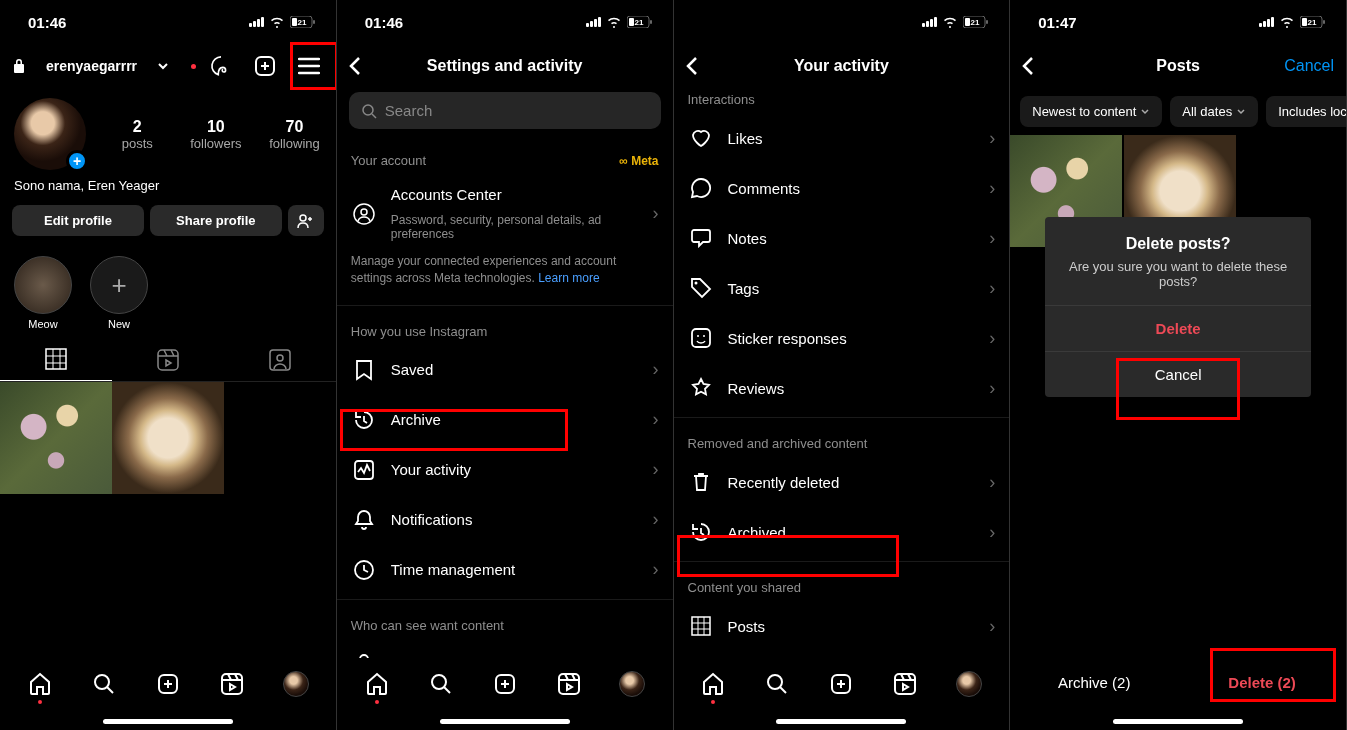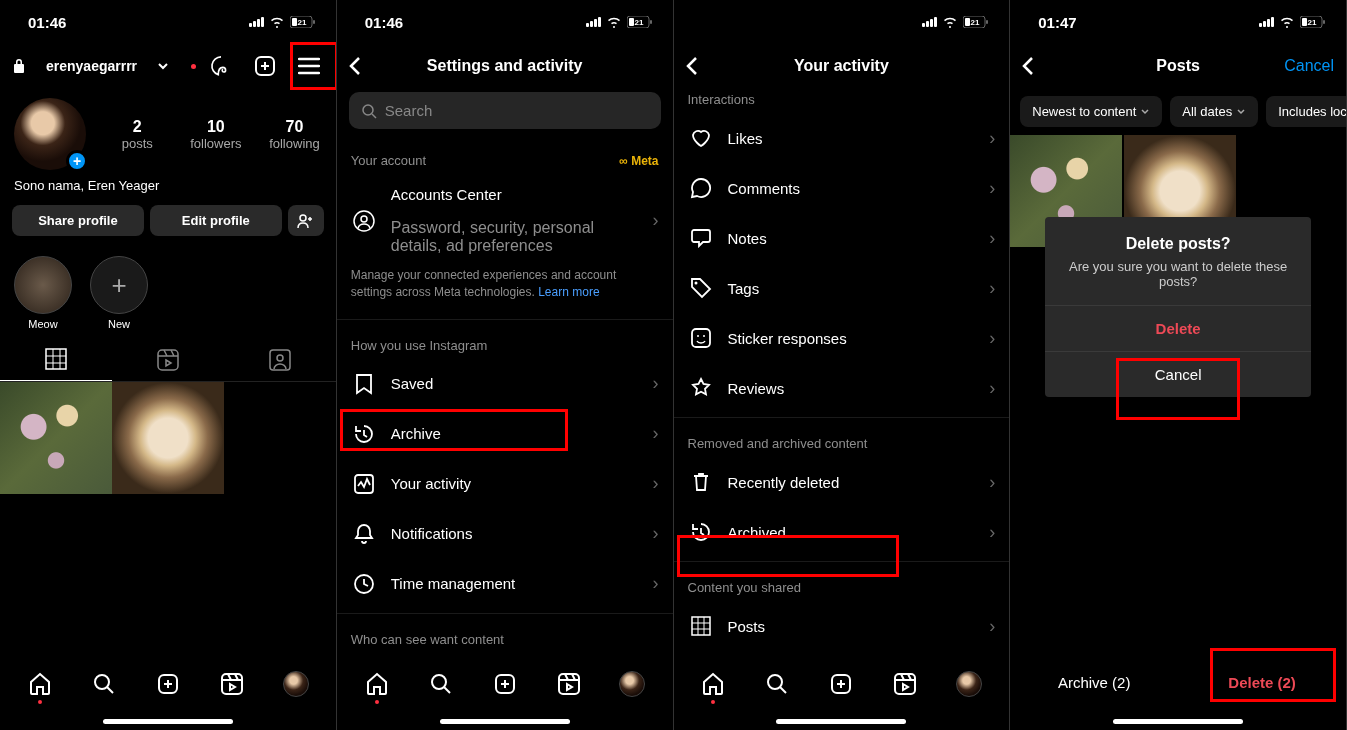--- a/index.html
+++ b/index.html
@@ -147,8 +147,8 @@
   <div class="bio">Sono nama, Eren Yeager</div>
 
   <div class="btn-row">
+    <div class="pill-btn">Edit profile</div>
     <div class="pill-btn">Share profile</div>
-    <div class="pill-btn">Edit profile</div>
     <div class="icon-btn">
         <svg width="18" height="16" viewBox="0 0 18 16">
           <circle cx="6" cy="5" r="3" stroke="#fff" stroke-width="1.5" fill="none"></circle>

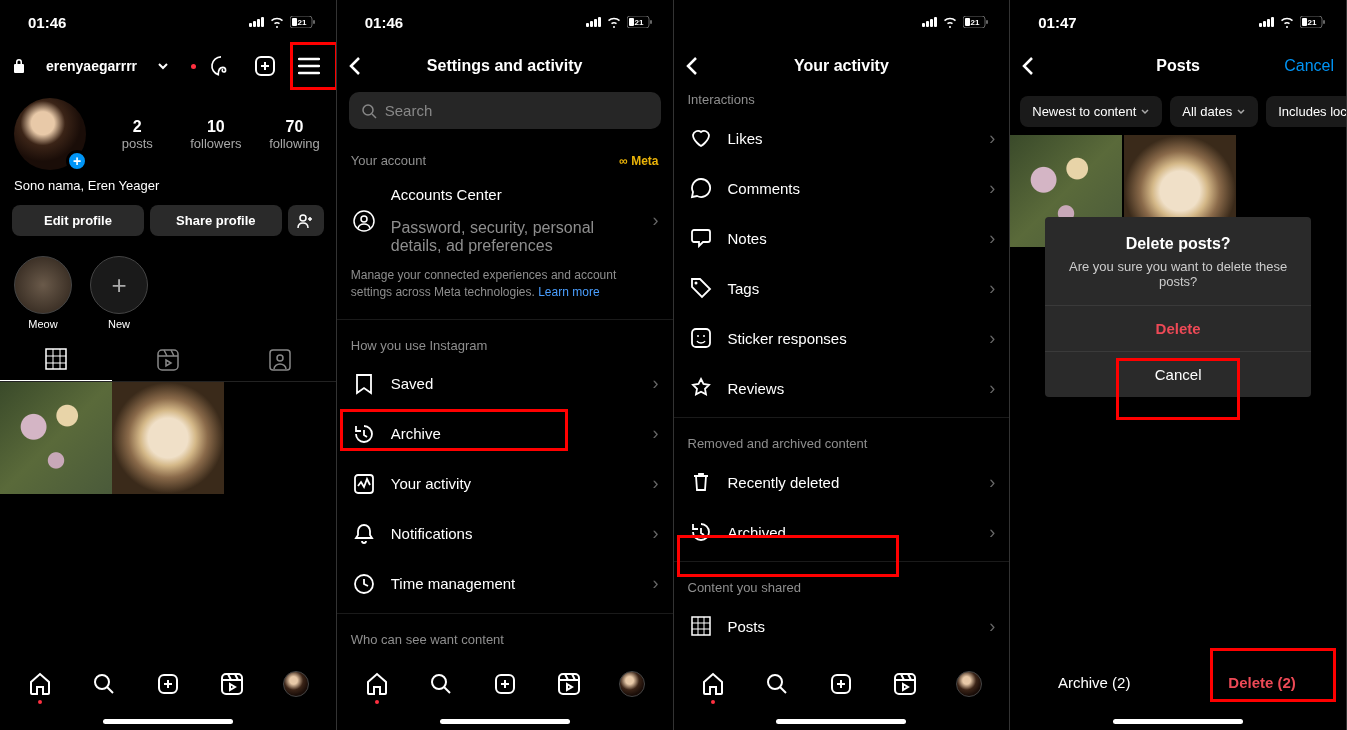--- a/index.html
+++ b/index.html
@@ -45,7 +45,7 @@
 .row-item { display:flex; align-items:center; padding:12px 14px; gap:14px; position:relative; }
 .row-icon { width:26px; height:26px; display:flex; align-items:center; justify-content:center; flex-shrink:0; }
 .row-txt { flex:1; font-size:15px; }
-.row-sub { font-size:16px; color:#8e8e8e; margin-top:16px; }
+.row-sub { font-size:12px; color:#8e8e8e; margin-top:10px; }
 .chev { color:#666; font-size:18px; }
 .row-val { font-size:13px; color:#8e8e8e; margin-right:6px; }
 .desc-txt { padding:0 14px 14px; font-size:12px; color:#8e8e8e; line-height:1.4; }

